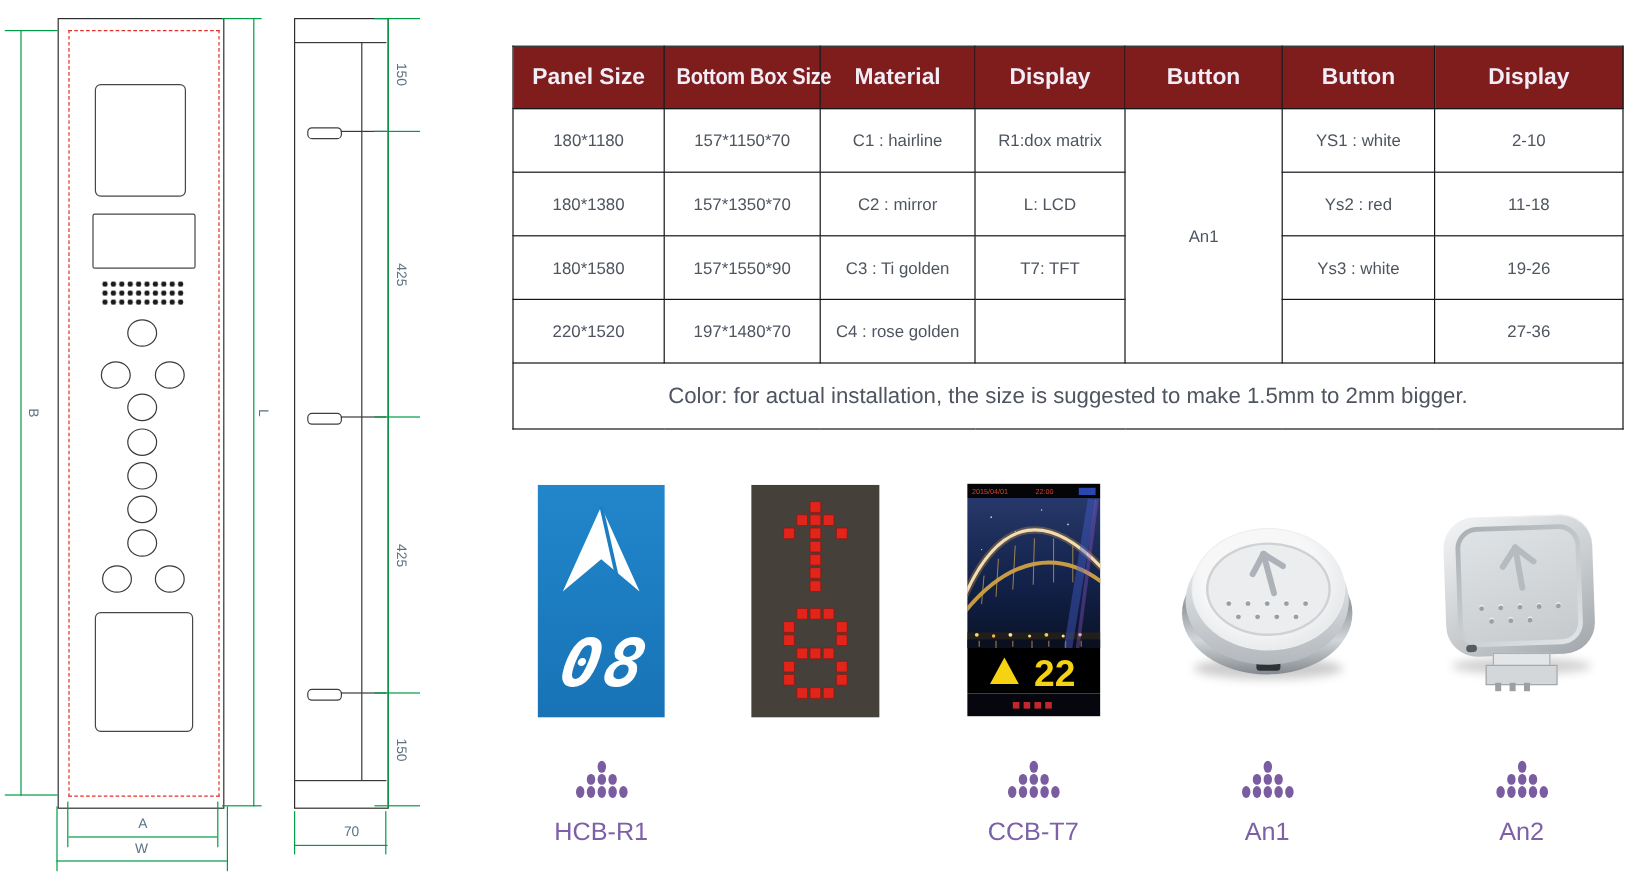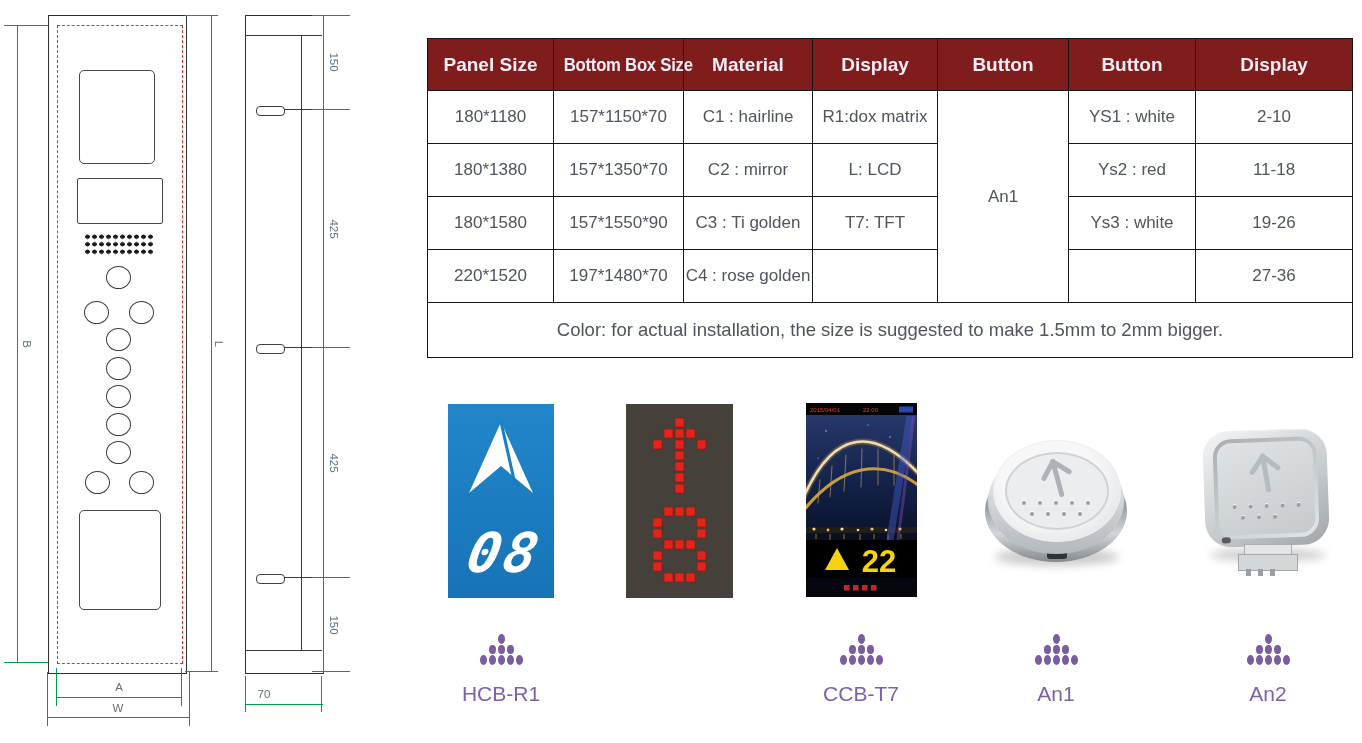--- a/index.html
+++ b/index.html
@@ -32,7 +32,7 @@
   table.spec th,table.spec td{border:1.6px solid #15151a;text-align:center;vertical-align:middle;
              font-family:"Liberation Sans",sans-serif;}
   table.spec th{background:#7f1d1d;color:#f3edf8;font-size:19px;font-weight:700;height:49px;}
-  table.spec td{color:#4e5560;font-size:17px;height:50px;}
+  table.spec td{color:#4e5560;font-size:14px;height:50px;}
   table.spec td.note{font-size:18.5px;height:52px;}
   .cond{display:inline-block;transform:scaleX(0.88);letter-spacing:-0.3px;white-space:nowrap;}
 

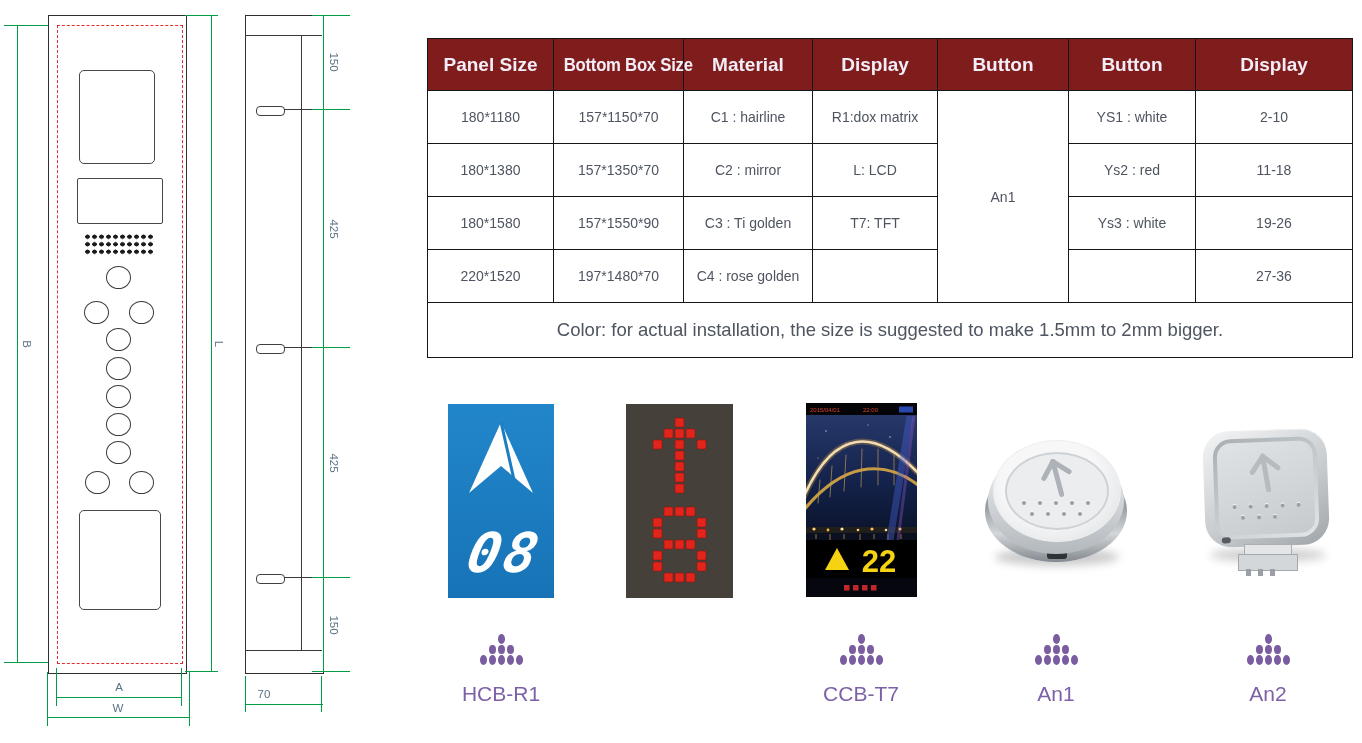--- a/index.html
+++ b/index.html
@@ -148,7 +148,7 @@
     <div class="lineV" style="left:245px;top:676px;height:36px"></div>
     <div class="lineV" style="left:321px;top:676px;height:36px"></div>
     <div class="lineH" style="left:245px;top:704px;width:78px"></div>
-    <div class="dimlab" style="left:264px;top:694px">70</div>
+    <div class="dimlab" style="left:293px;top:694px">70</div>
   </div>
 
   <table class="spec">

